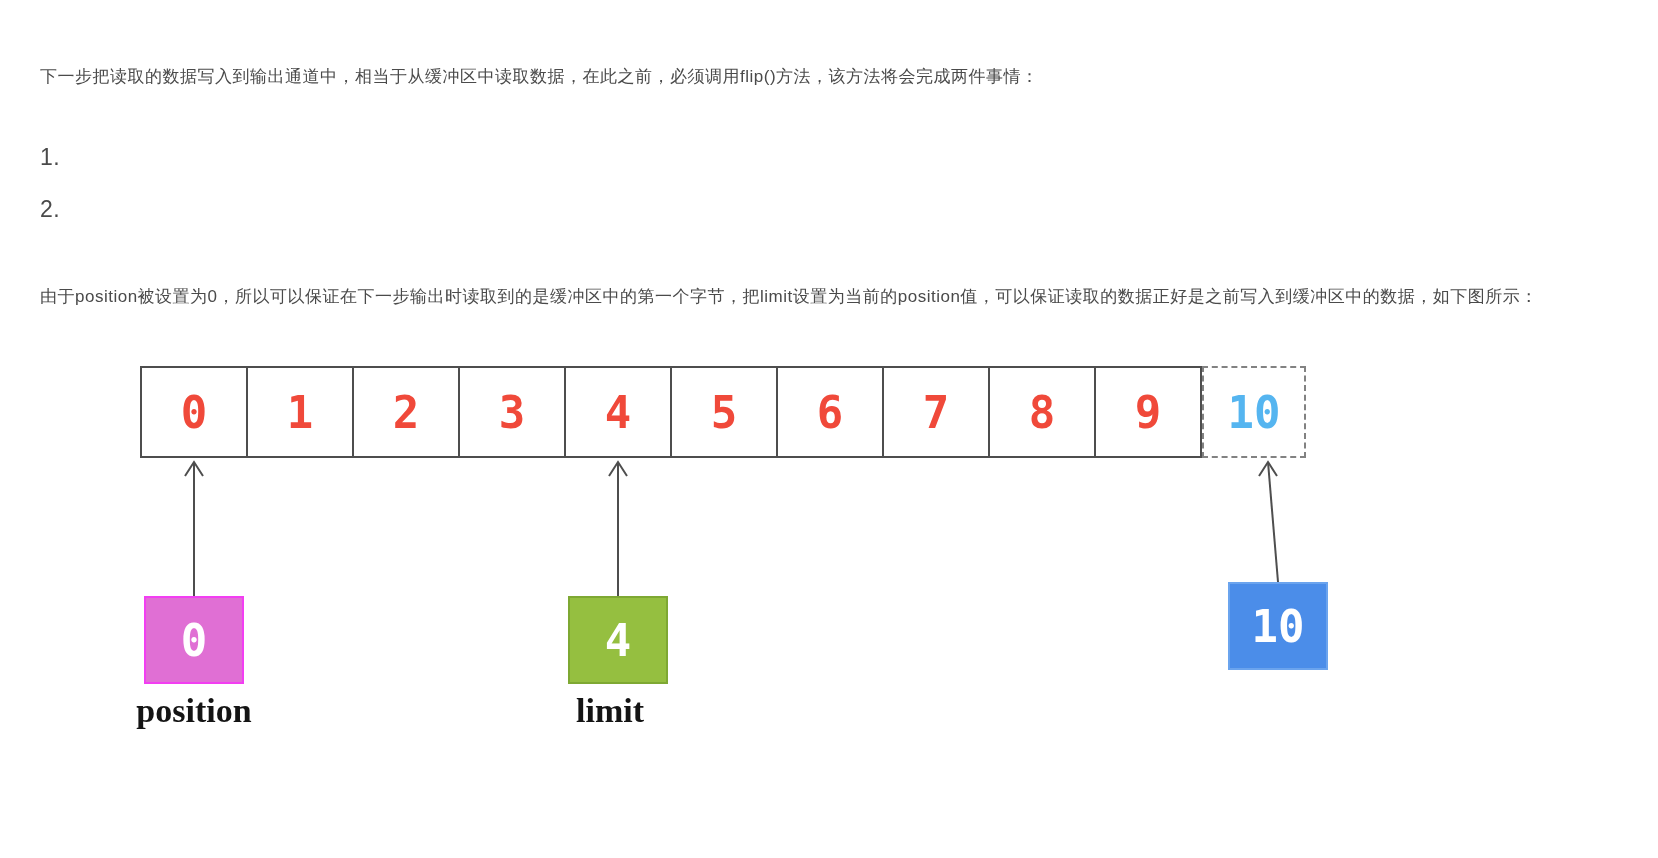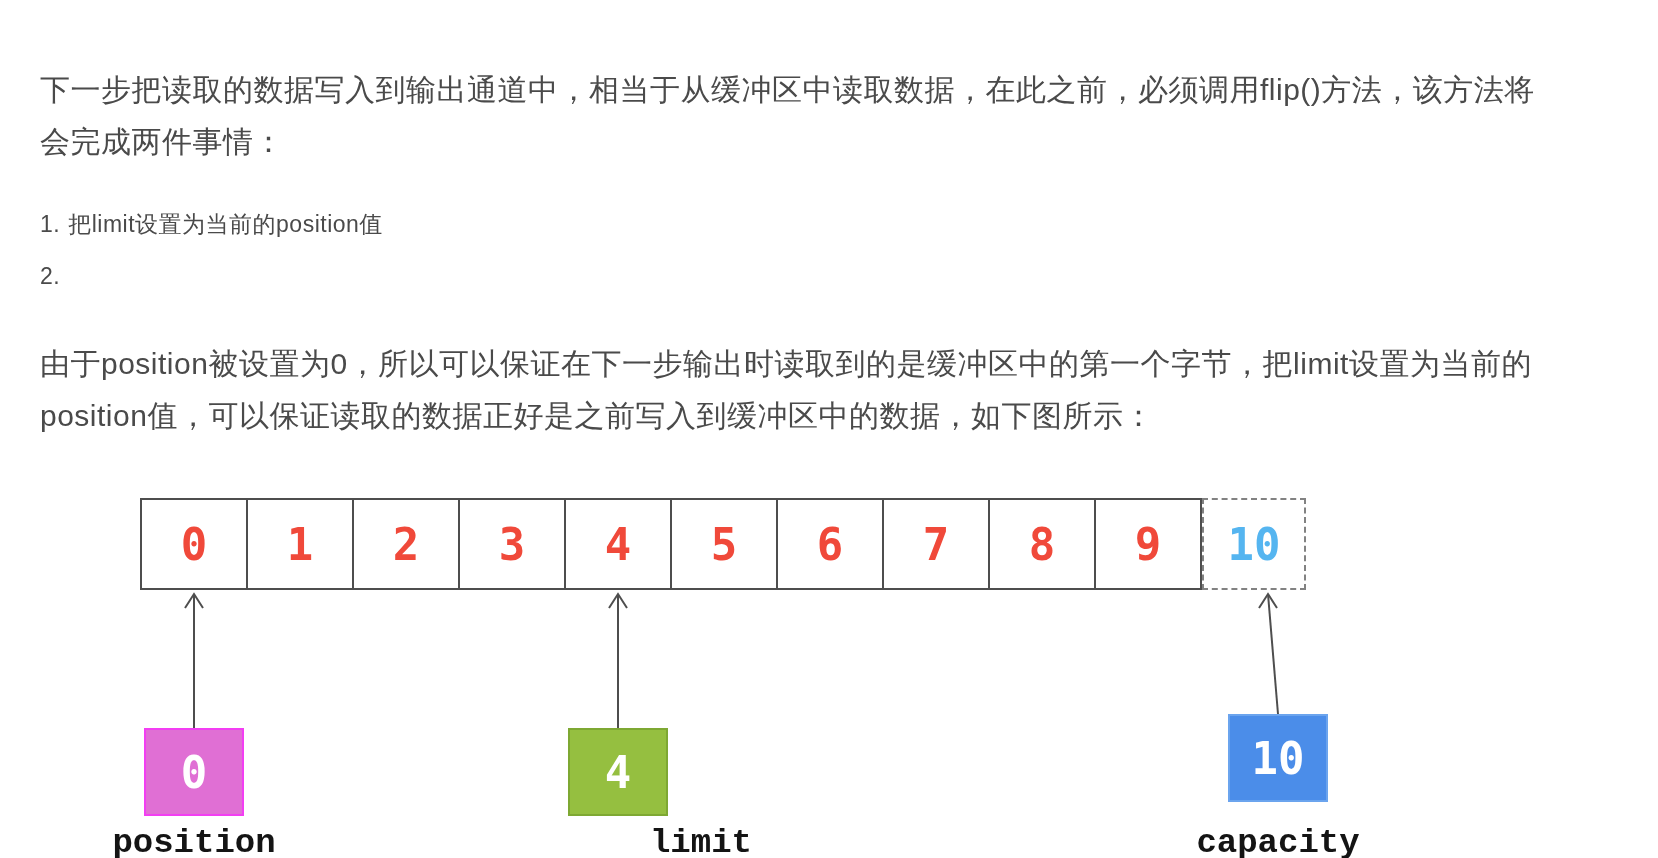--- a/index.html
+++ b/index.html
@@ -11,7 +11,7 @@
     padding:34px 40px 0 40px;
   }
   .para{
-    font-size:30px;
+    font-size:17px;
     line-height:52px;
     max-width:1524px;
     letter-spacing:0.5px;

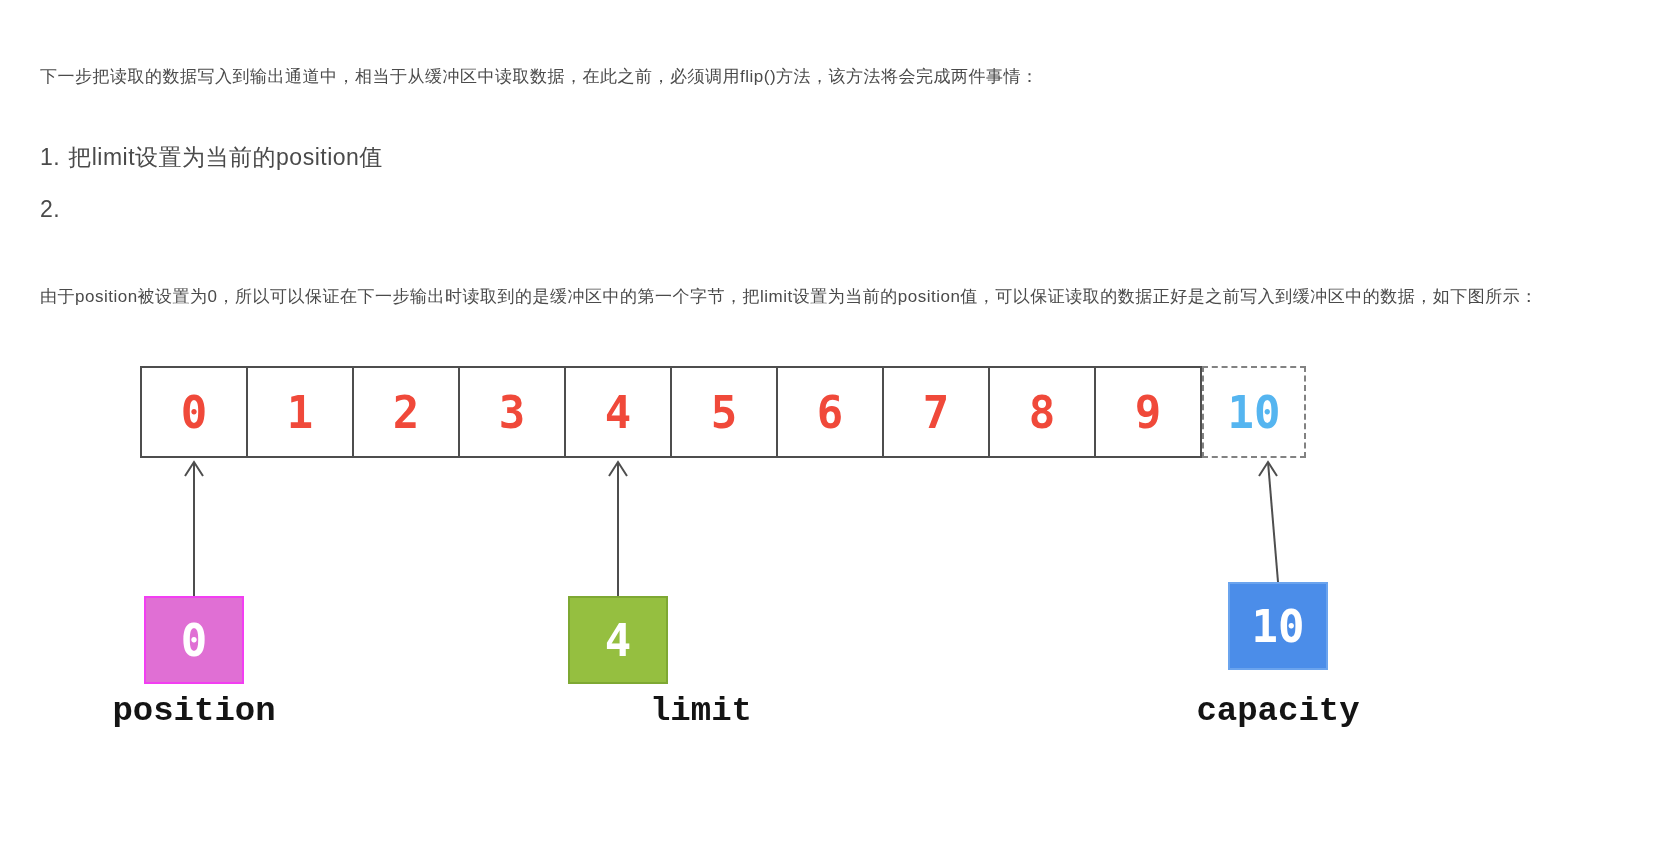--- a/index.html
+++ b/index.html
@@ -87,7 +87,6 @@
 <div class="list">
   <div class="list-item">
     <span class="num">1.</span>
-    <span>把limit设置为当前的position值</span>
   </div>
   <div class="list-item">
     <span class="num">2.</span>

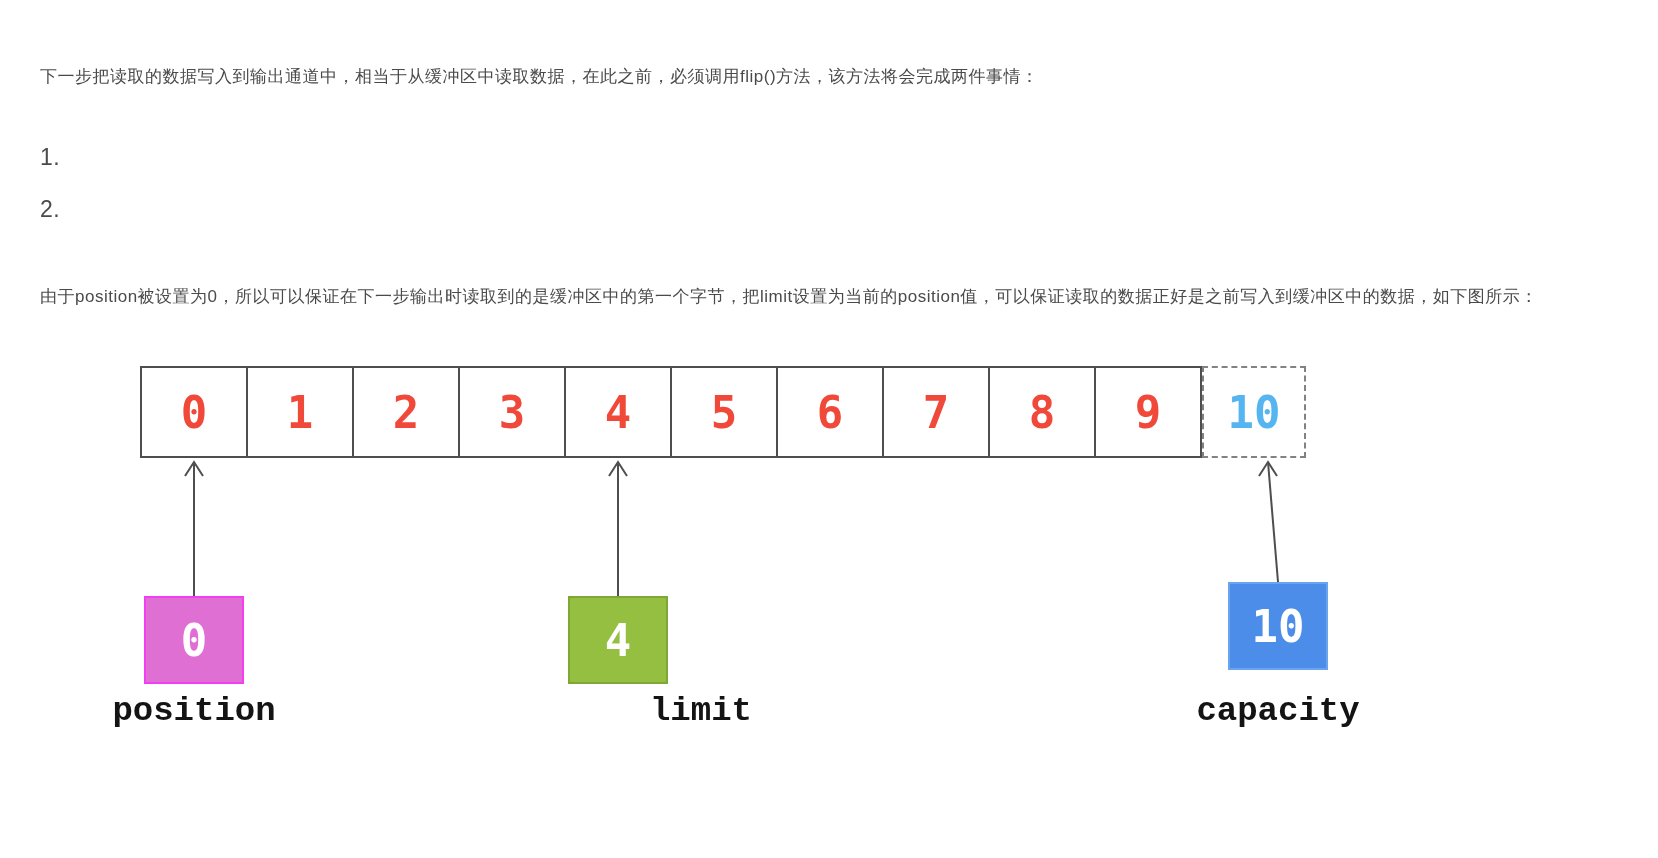--- a/index.html
+++ b/index.html
@@ -73,7 +73,7 @@
     width:220px;
     top:352px;
     text-align:center;
-    font-family:Liberation Mono, monospace;
+    font-family:Liberation Serif, serif;
     font-weight:bold;
     font-size:34px;
     color:#141414;

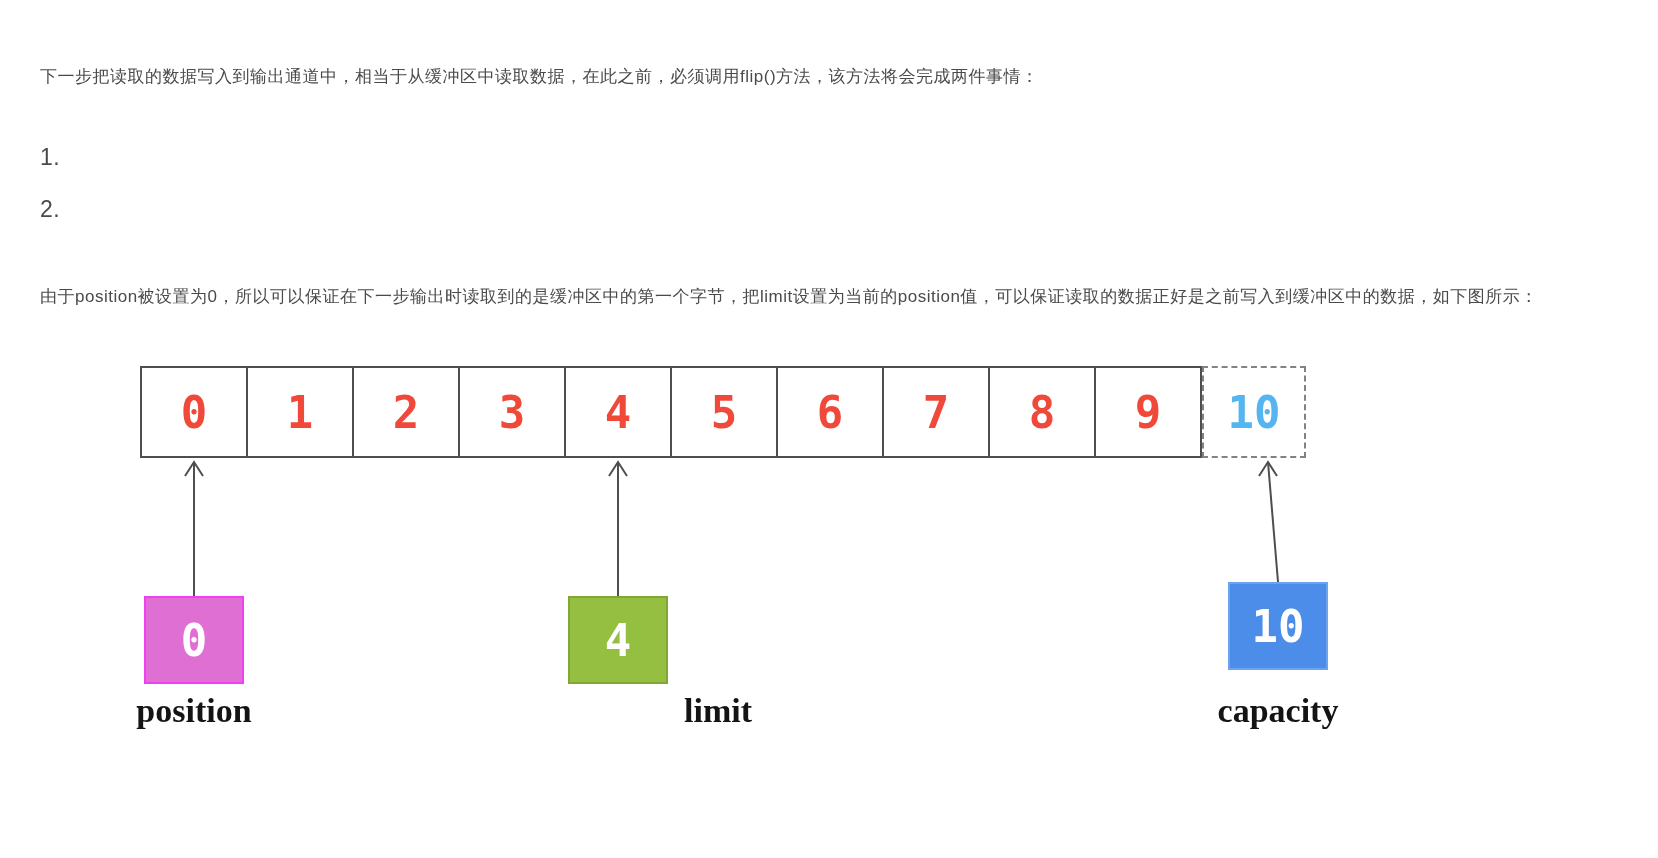--- a/index.html
+++ b/index.html
@@ -153,7 +153,7 @@
     <div class="pointer-box" style="left: 528px; top: 256px; background: rgb(149, 191, 64); border: 2px solid rgb(126, 168, 51);">
       <span>4</span>
     </div>
-    <div class="pointer-label" style="left: 492px; text-align: right;">limit</div>
+    <div class="pointer-label" style="left: 460px;">limit</div>
     <div class="pointer-box" style="left: 1188px; top: 242px; background: rgb(75, 141, 233); border: 2px solid rgb(107, 164, 238);">
       <span>10</span>
     </div>

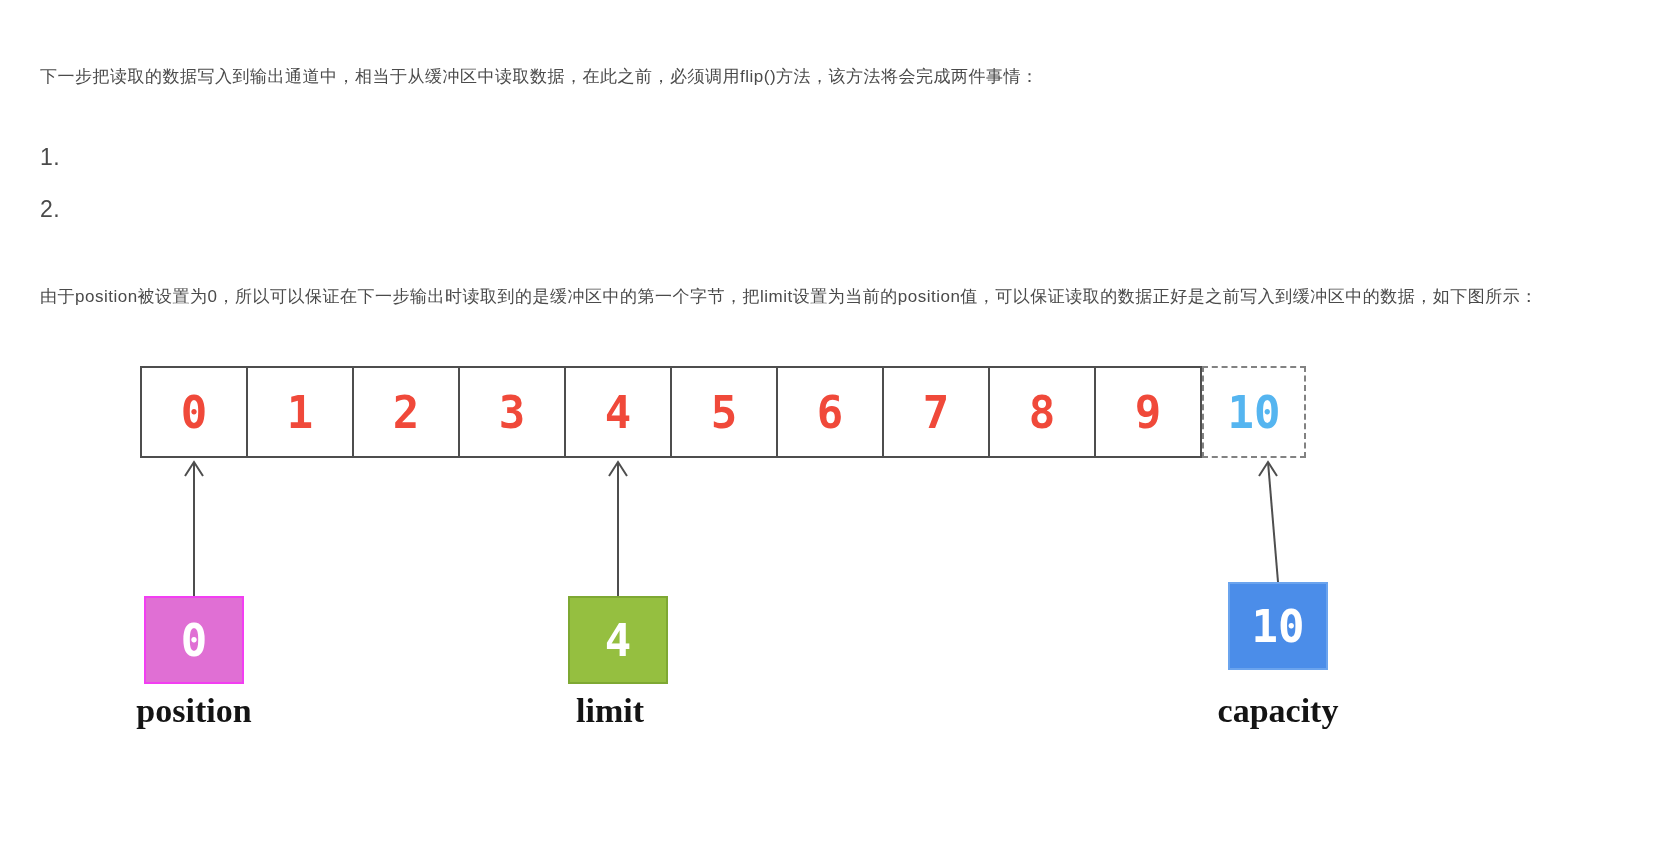--- a/index.html
+++ b/index.html
@@ -157,7 +157,6 @@
     <div class="pointer-box" style="left: 1188px; top: 242px; background: rgb(75, 141, 233); border: 2px solid rgb(107, 164, 238);">
       <span>10</span>
     </div>
-    <div class="pointer-label" style="left: 1128px;">capacity</div>
   </div>
 
 </body></html>

